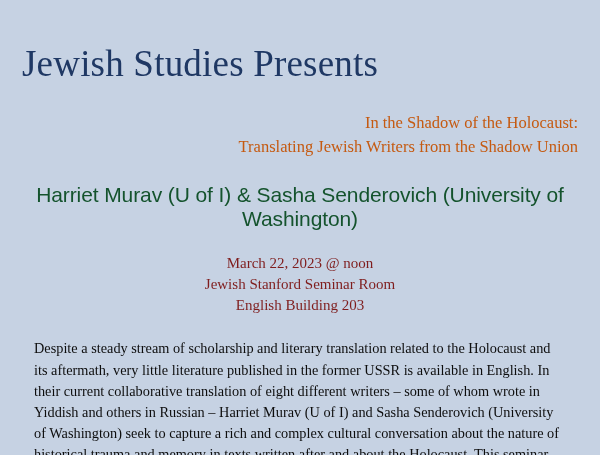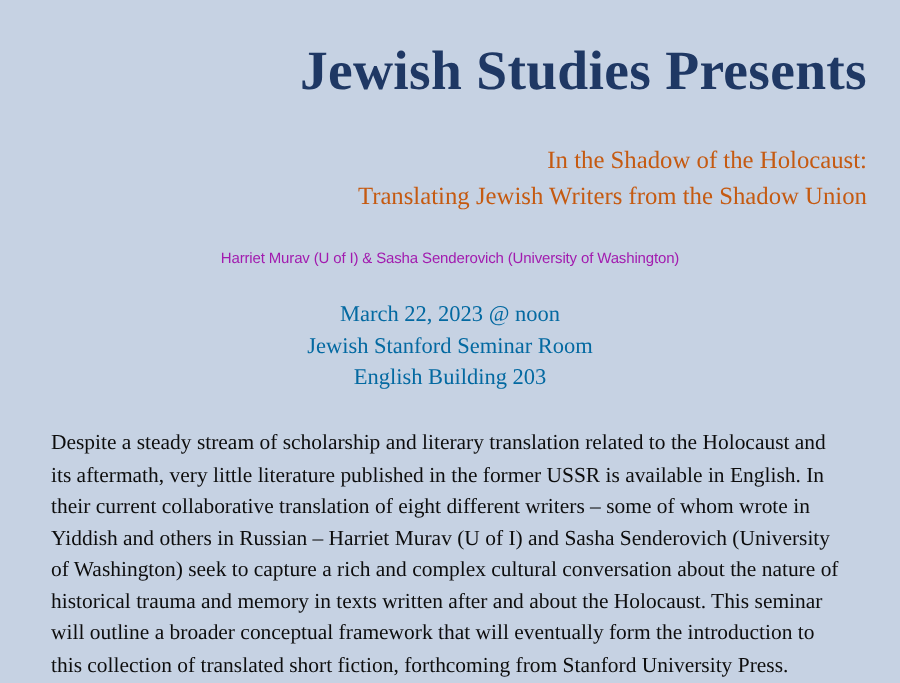--- a/index.html
+++ b/index.html
@@ -21,14 +21,14 @@
     padding: 0 22px;
   }
   .main-title {
-    text-align: right;
+    text-align: left;
     font-family: "Liberation Serif", serif;
-    font-weight: bold;
+    font-weight: normal;
     font-size: 37px;
     color: #1f3864;
     letter-spacing: 0.2px;
     margin: 0;
-    padding-top: 28px;
+    padding-top: 44px;
     line-height: 1.1;
   }
   .subtitle {

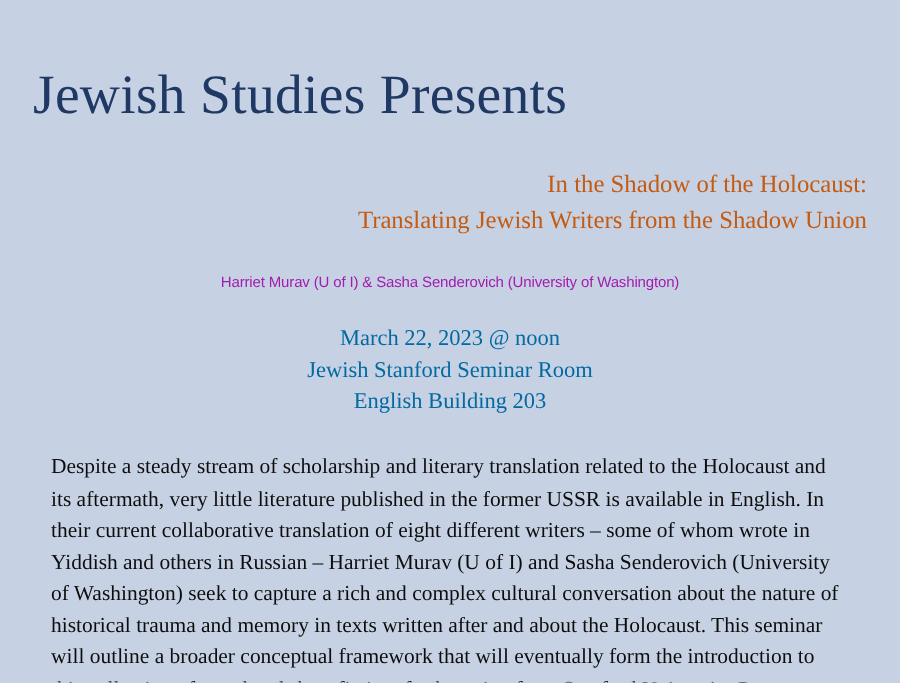--- a/index.html
+++ b/index.html
@@ -45,9 +45,9 @@
   }
   .presenters {
     text-align: center;
-    color: #a21caf;
+    color: #14532d;
     font-family: "Liberation Sans", sans-serif;
-    font-size: 10px;
+    font-size: 21px;
     margin: 0;
     padding-top: 24px;
     letter-spacing: -0.1px;

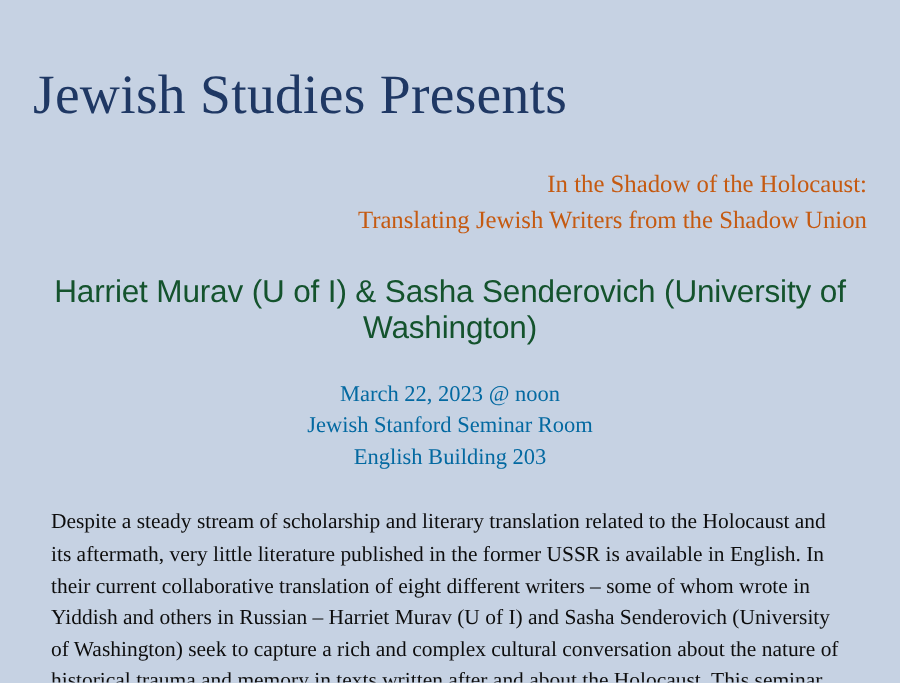--- a/index.html
+++ b/index.html
@@ -54,7 +54,7 @@
   }
   .details {
     text-align: center;
-    color: #0369a1;
+    color: #7f1d1d;
     font-family: "Liberation Serif", serif;
     font-size: 15px;
     line-height: 1.42;

